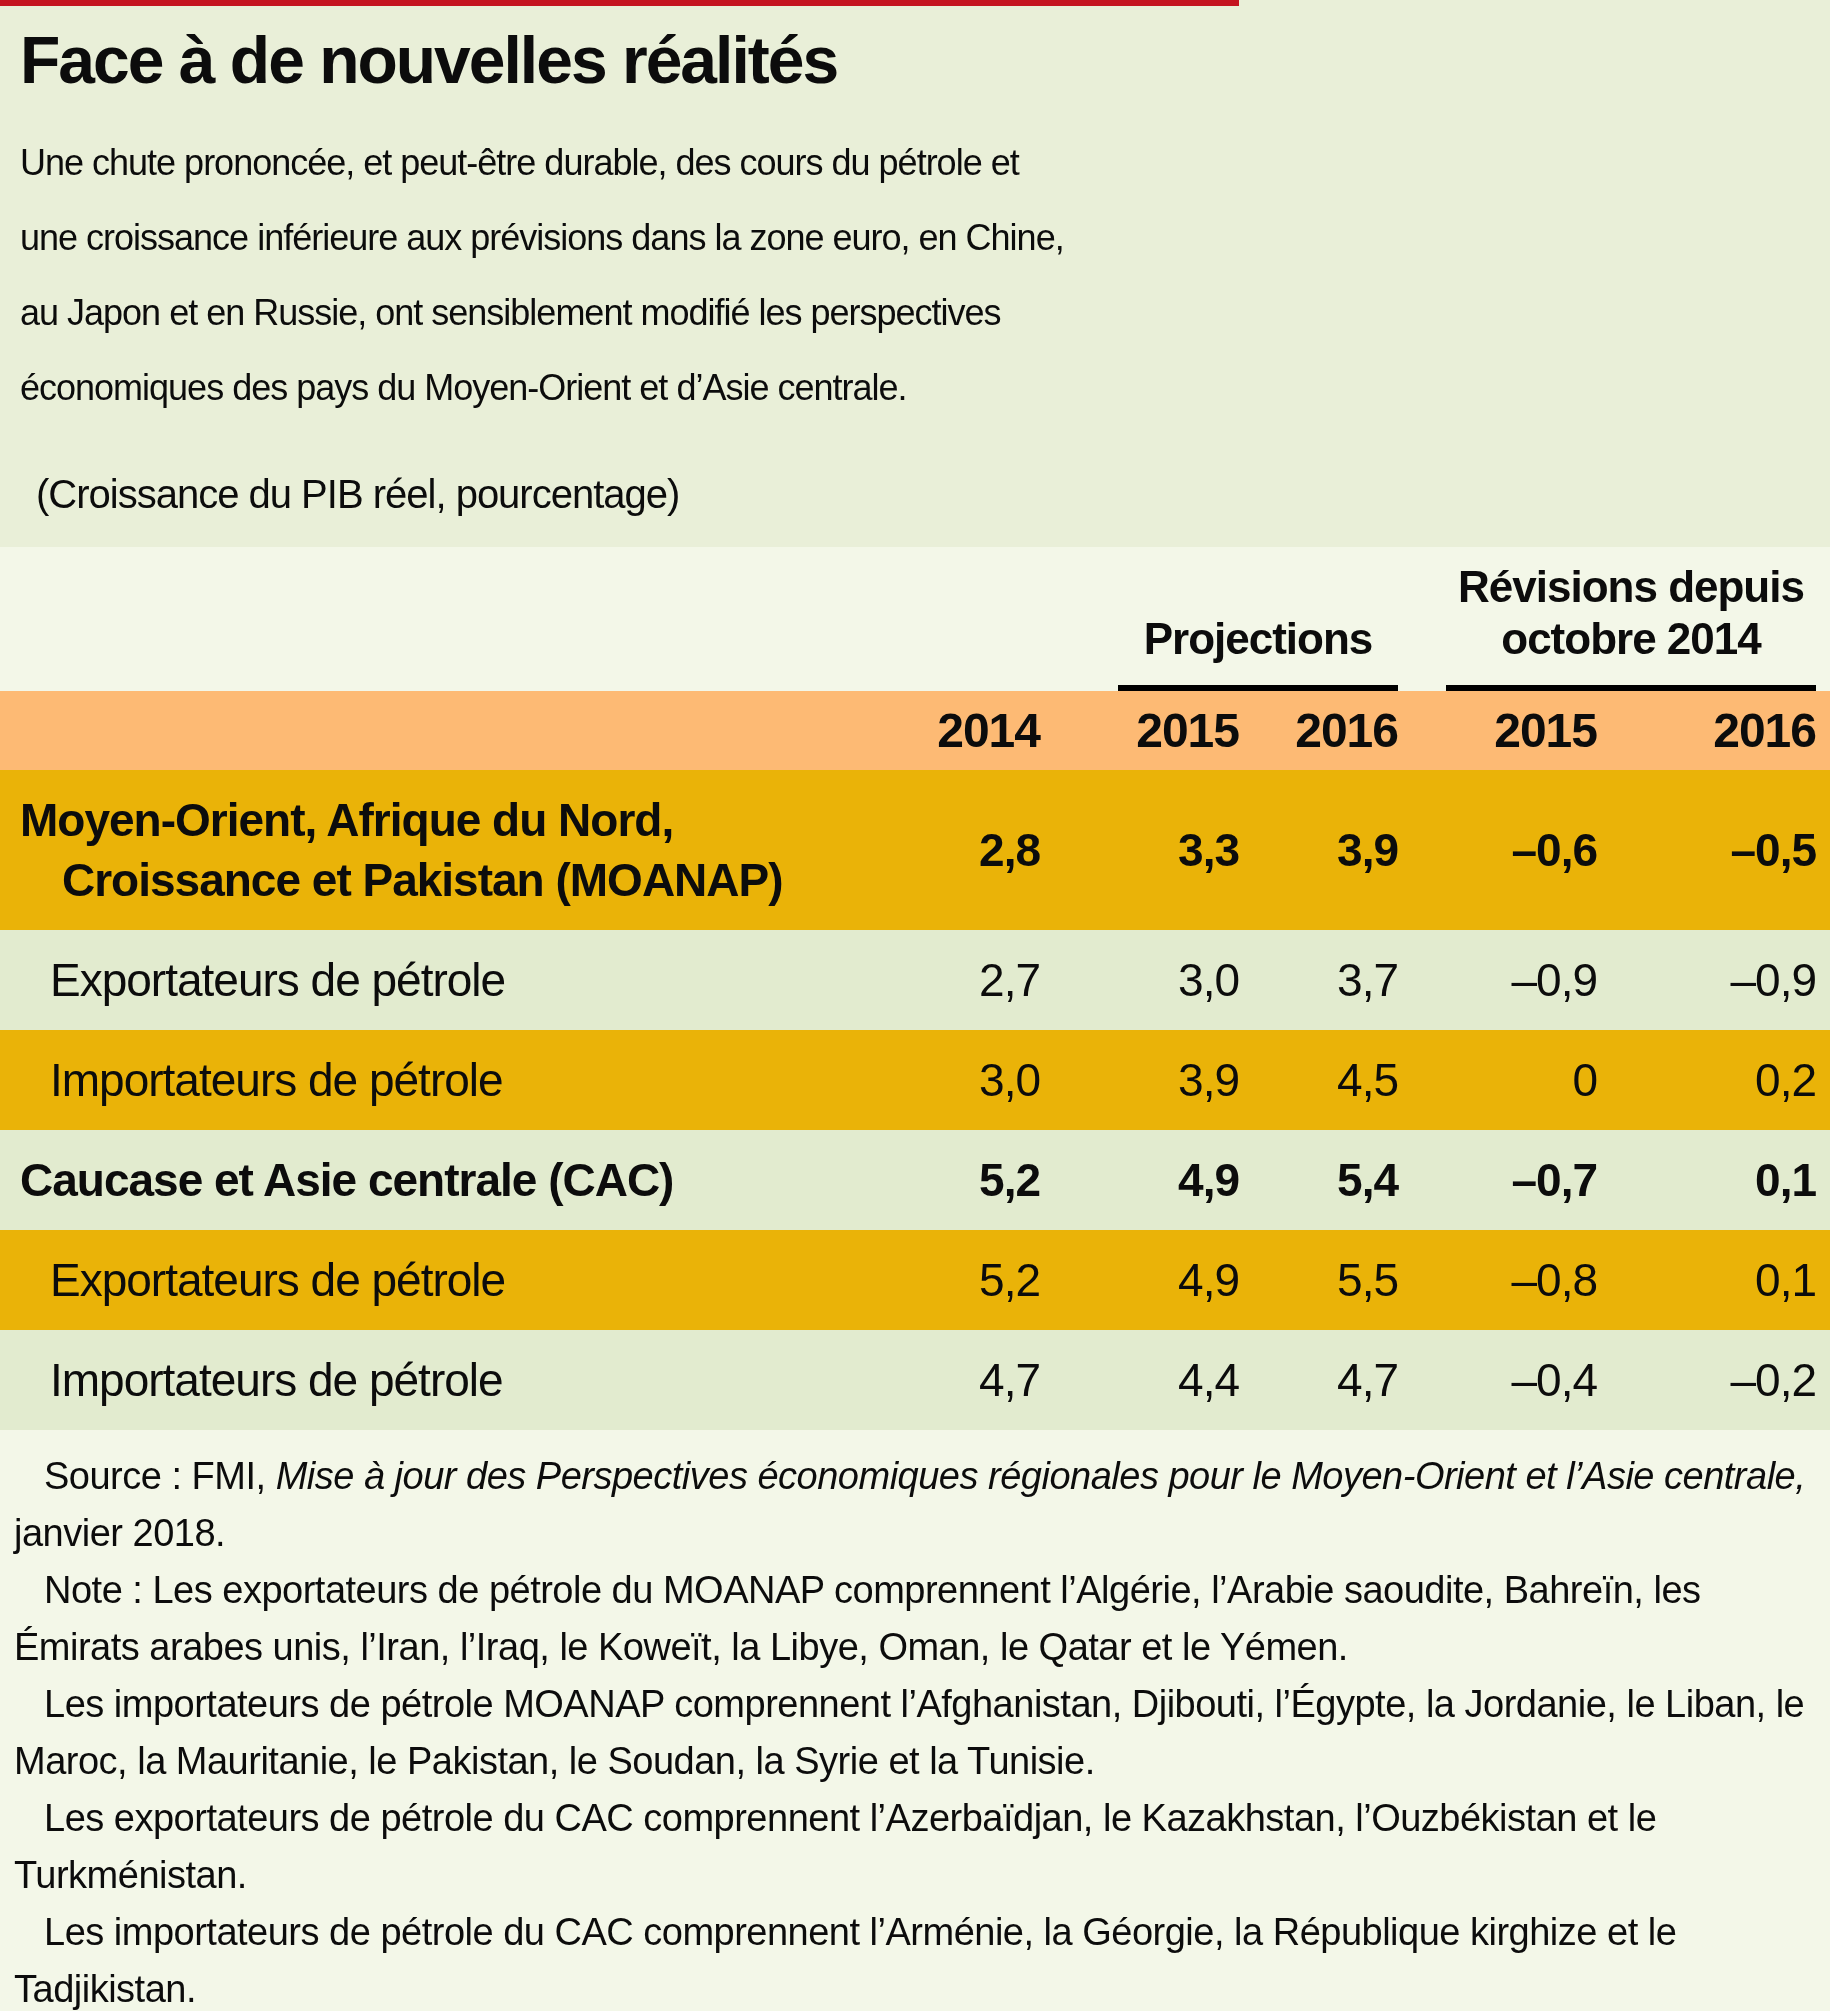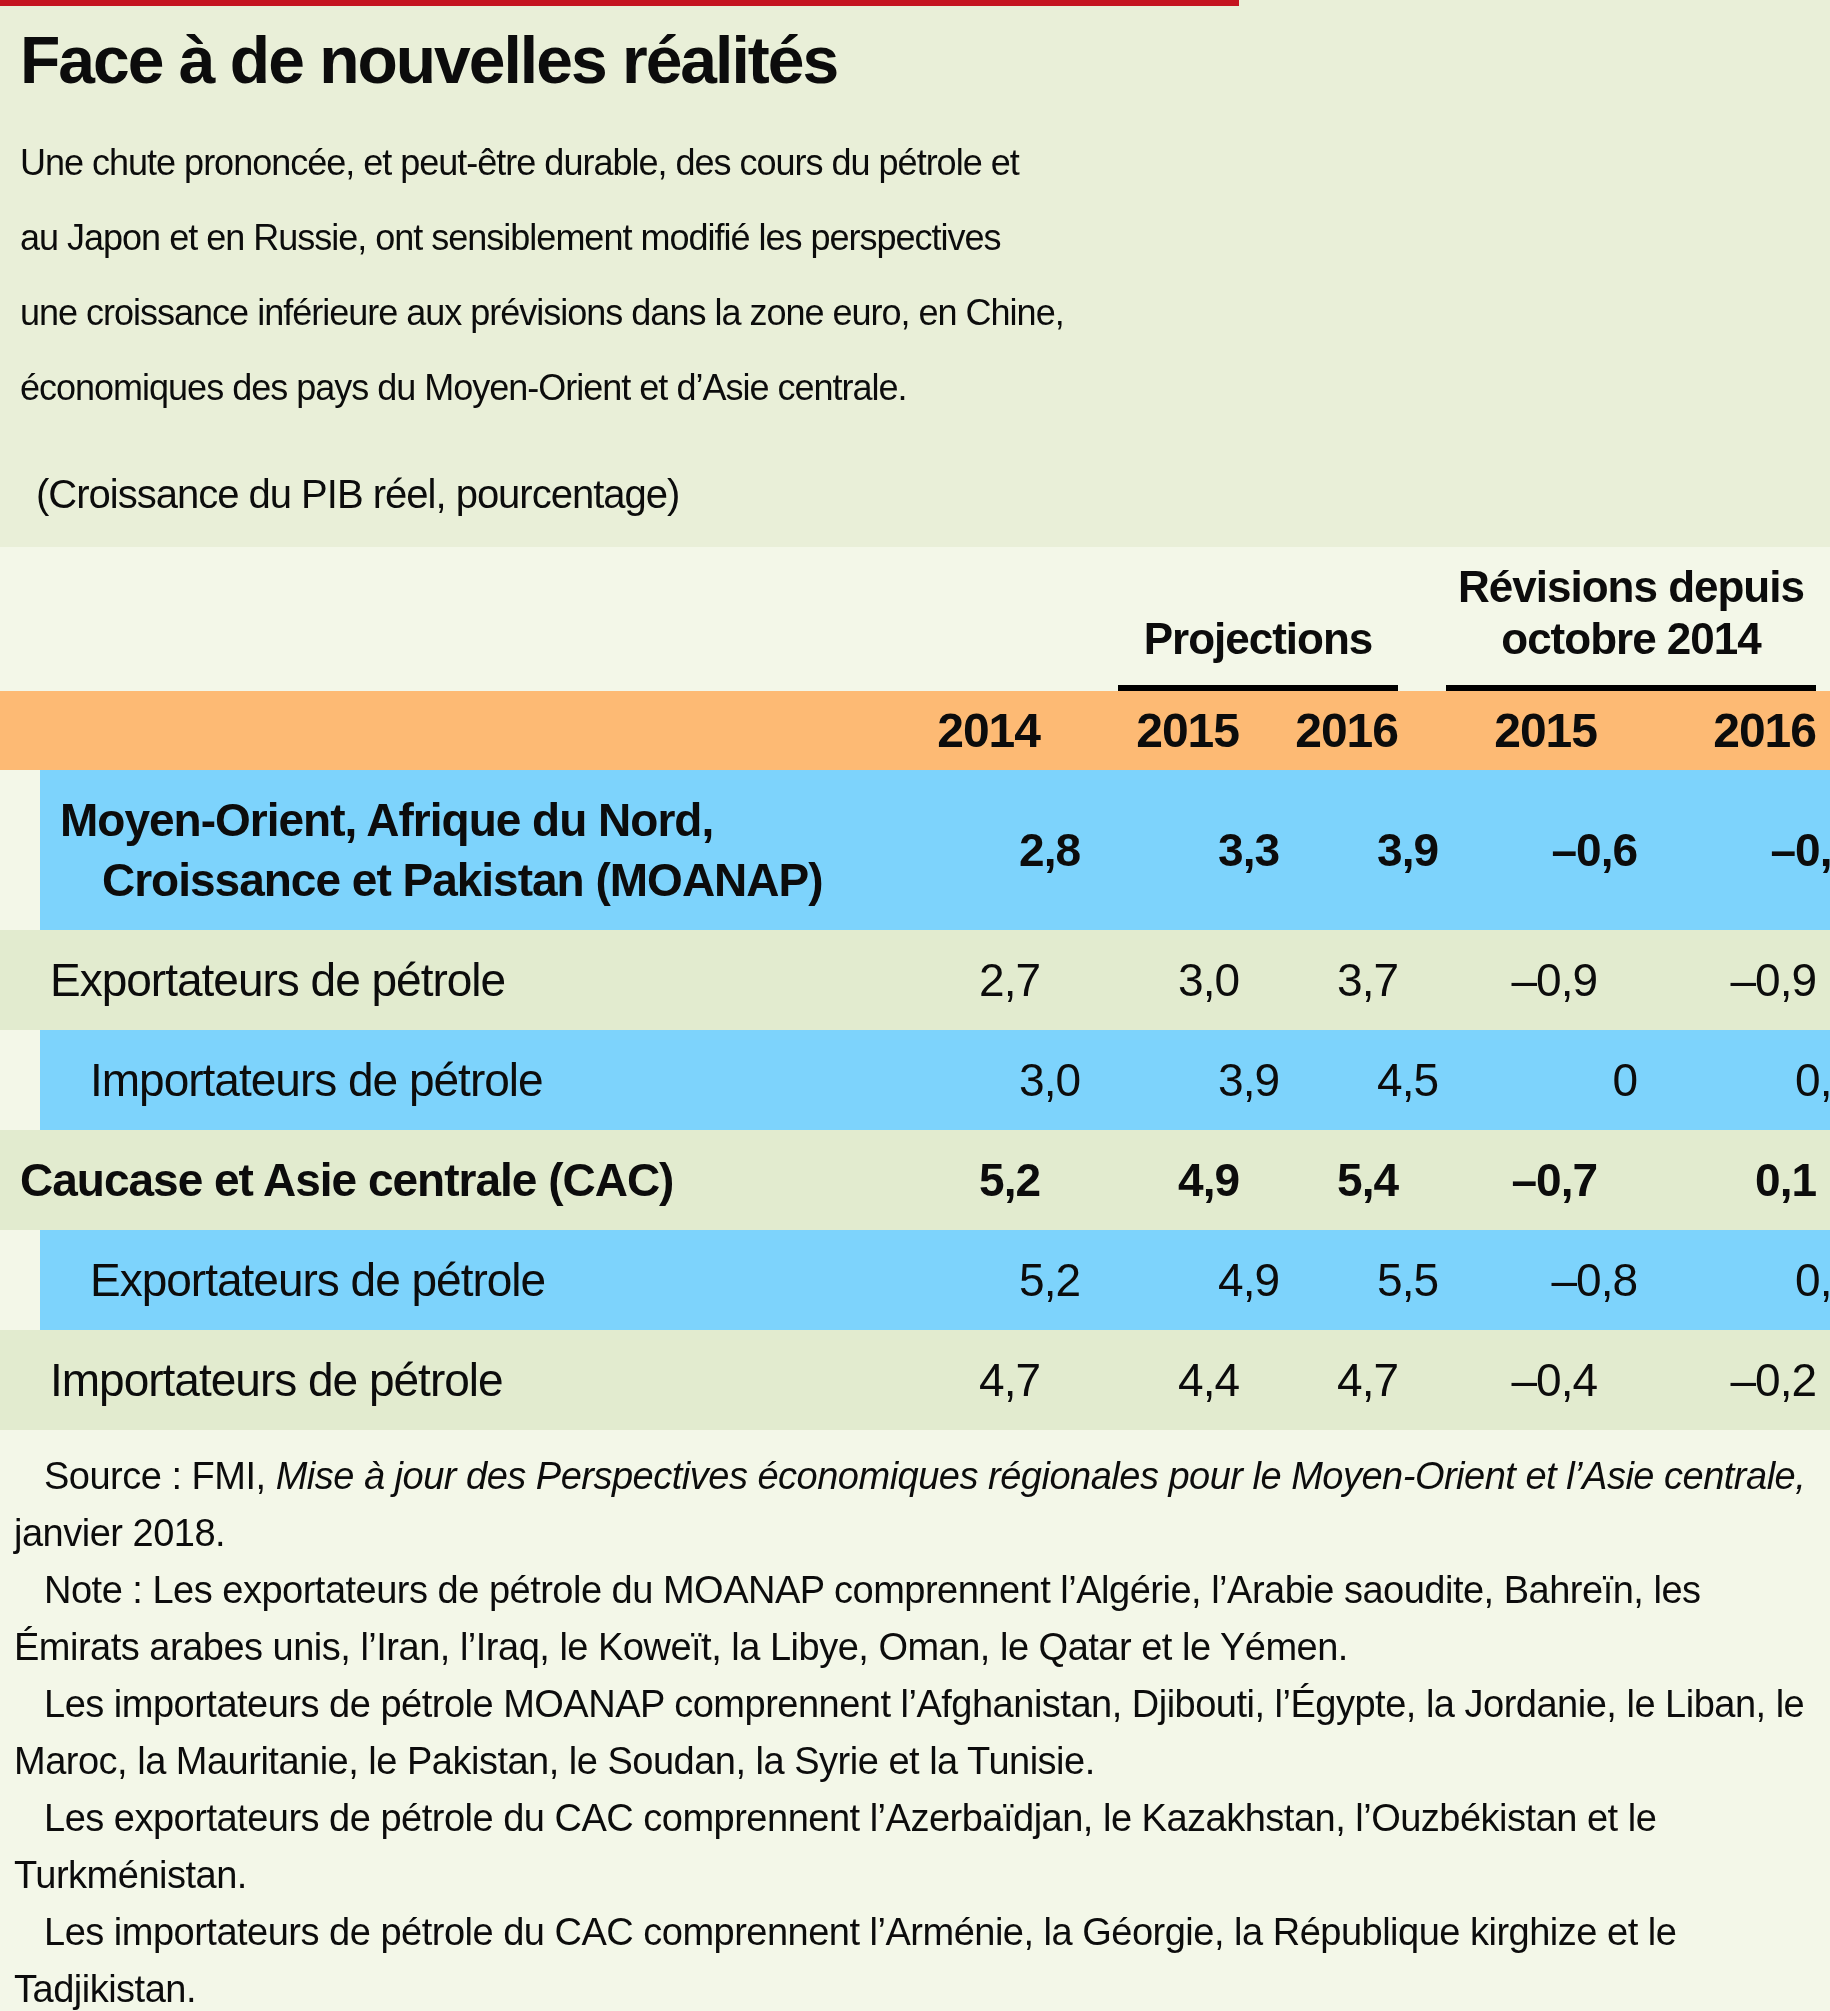--- a/index.html
+++ b/index.html
@@ -92,8 +92,8 @@
 
 <div class="intro">
   <div>Une chute prononcée, et peut-être durable, des cours du pétrole et</div>
+  <div>une croissance inférieure aux prévisions dans la zone euro, en Chine,</div>
   <div>au Japon et en Russie, ont sensiblement modifié les perspectives</div>
-  <div>une croissance inférieure aux prévisions dans la zone euro, en Chine,</div>
   <div>économiques des pays du Moyen-Orient et d’Asie centrale.</div>
 </div>
 

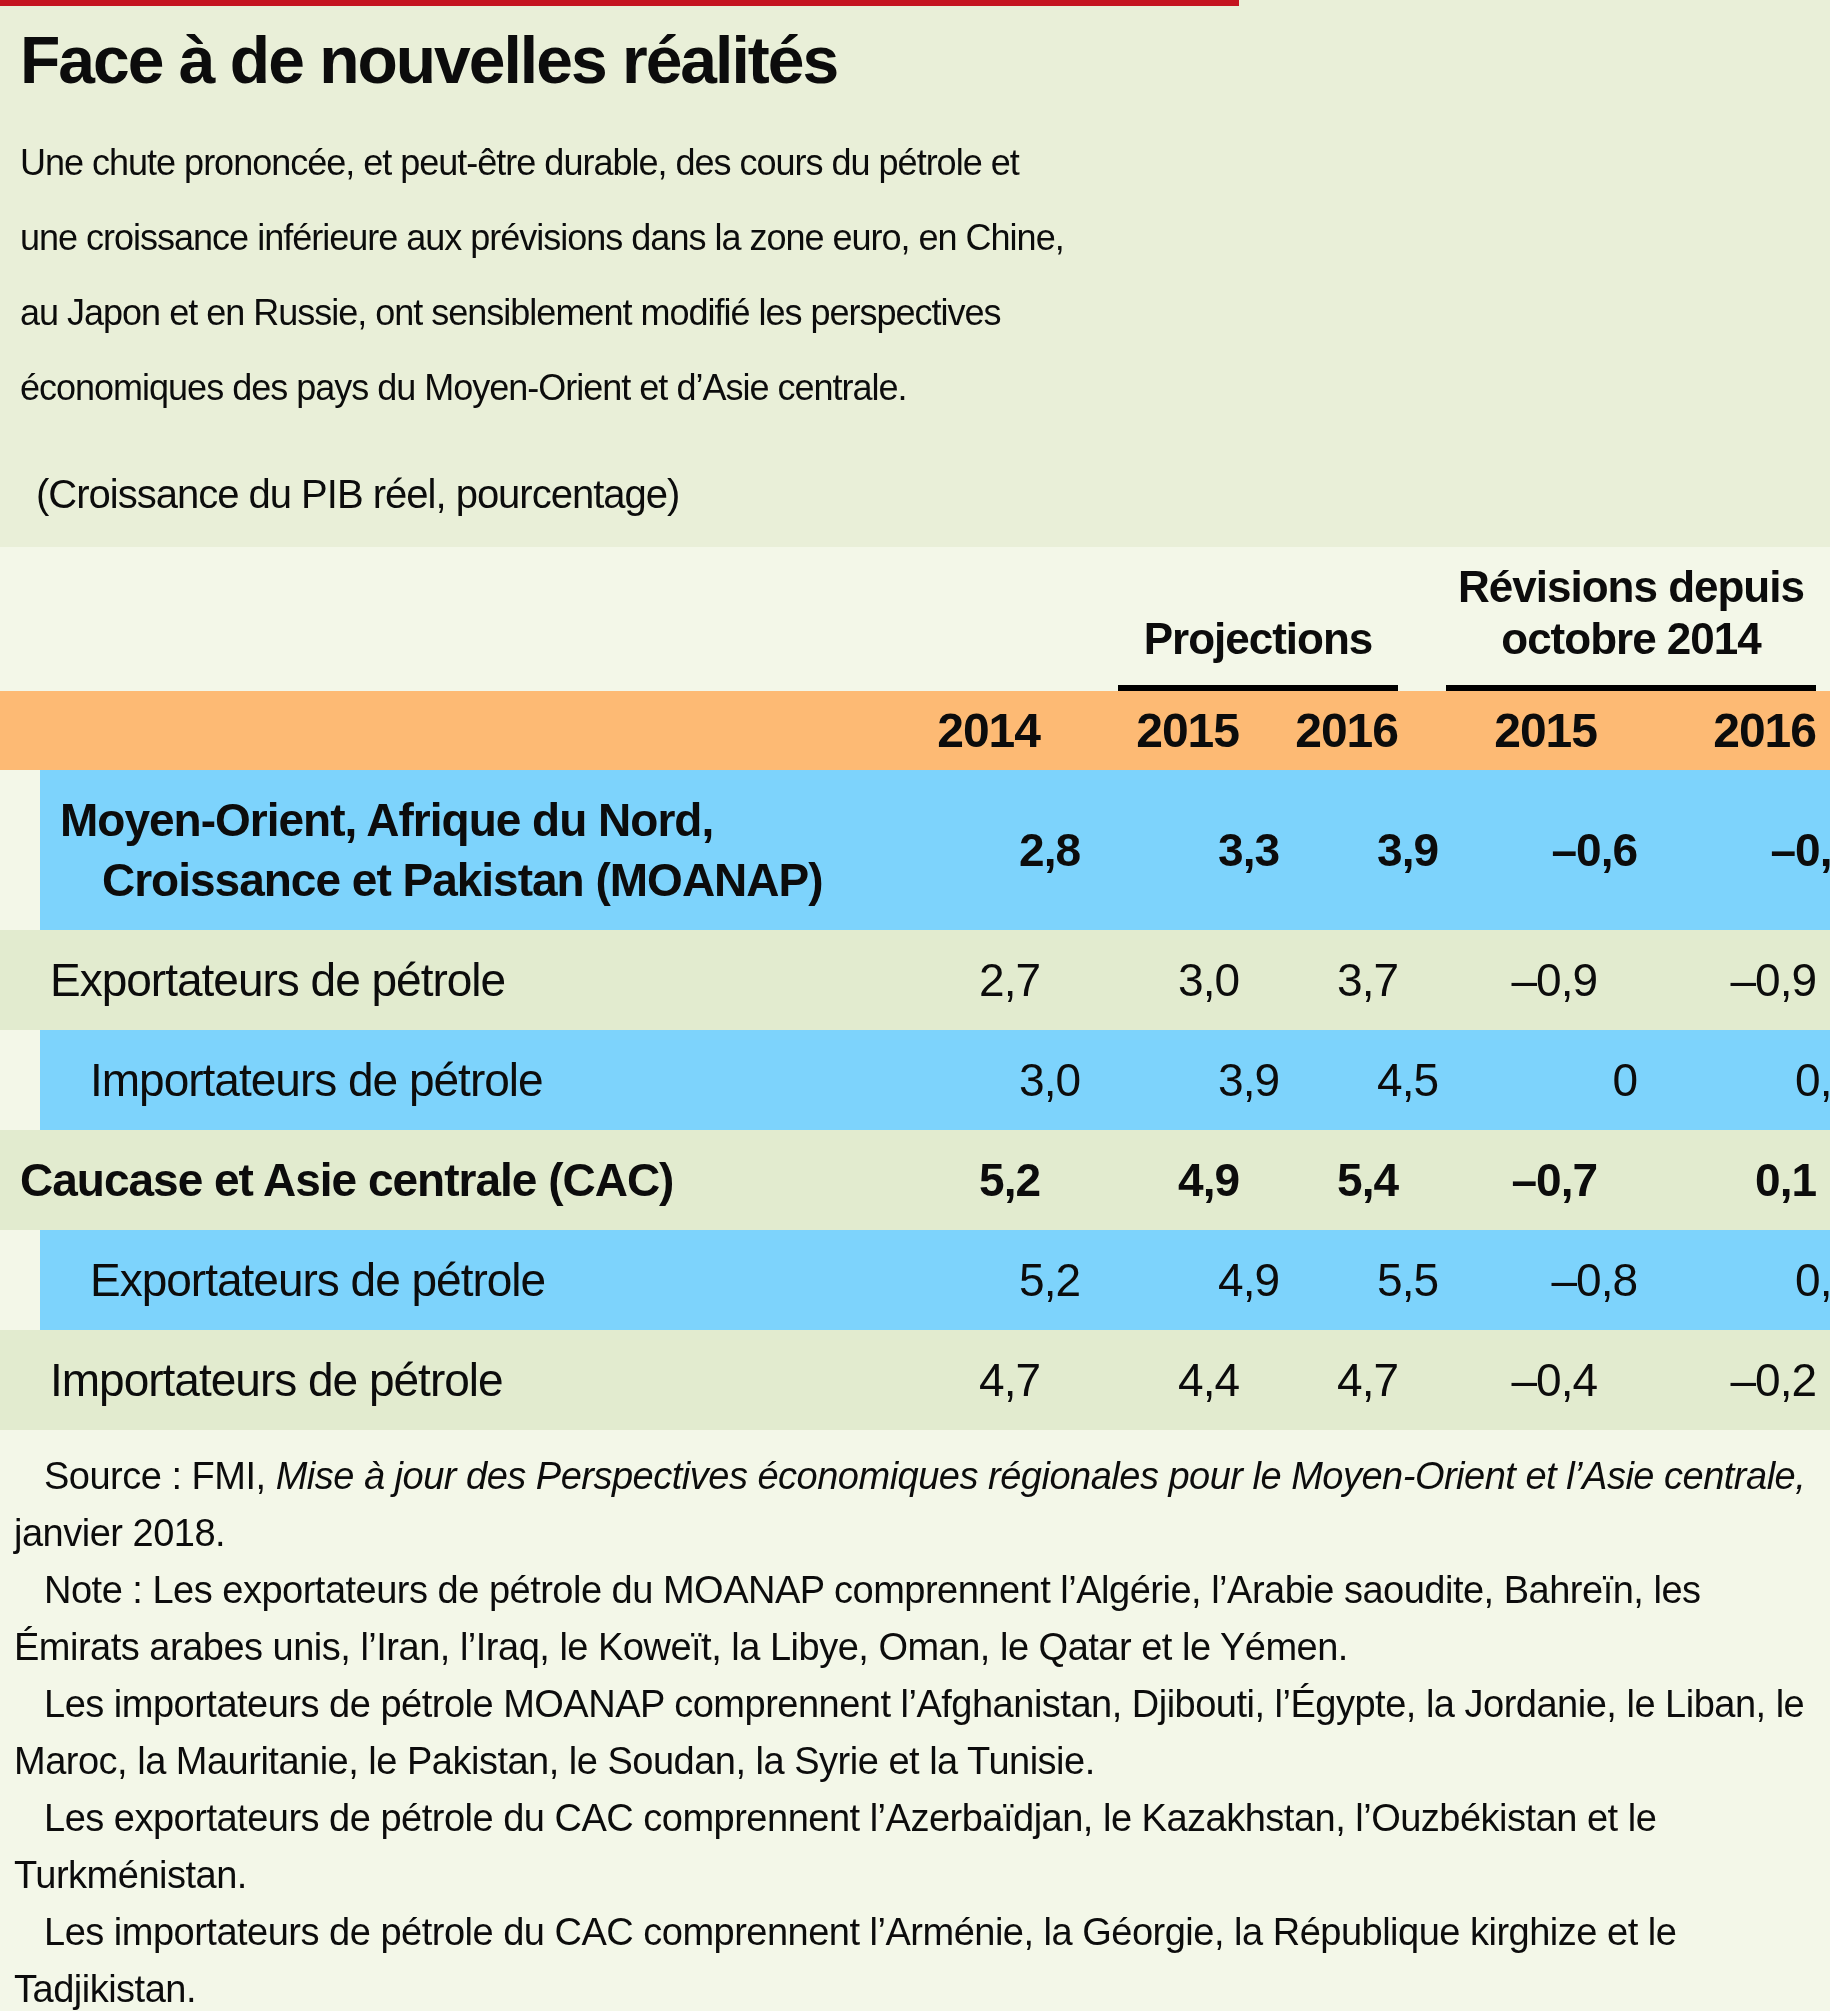--- a/index.html
+++ b/index.html
@@ -68,7 +68,7 @@
   }
   .year-row .num { font-weight: 700; font-size: 48px; }
   .data-row { font-size: 46px; padding-top: 20px; padding-bottom: 20px; }
-  .row-light { background: #7dd3fc; margin-left: 40px; }
+  .row-light { background: #eab308; }
   .row-dark  { background: #e2ebcf; }
   .row-bold, .row-bold .num { font-weight: 700; }
   .row-label { letter-spacing: -1px; line-height: 60px; }

